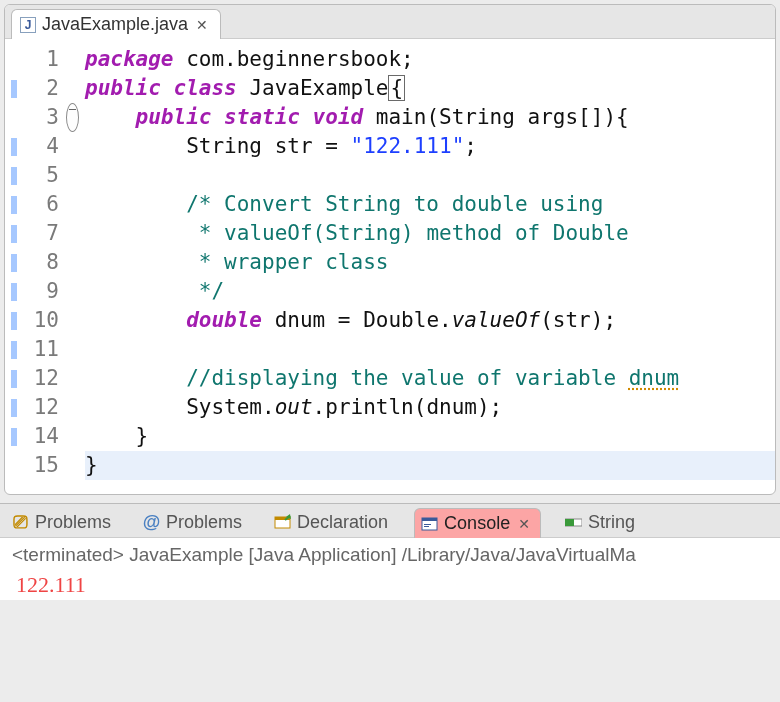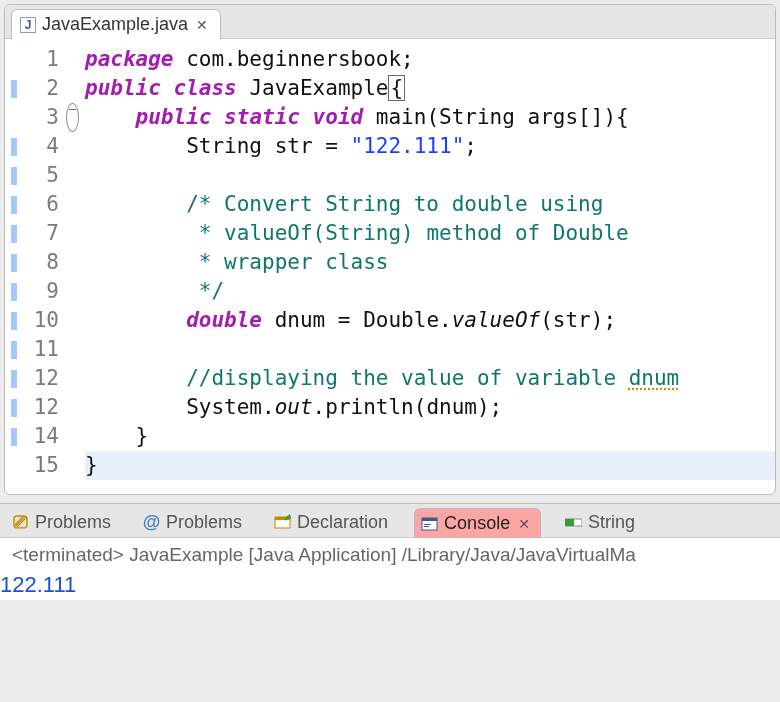--- a/index.html
+++ b/index.html
@@ -163,10 +163,10 @@
     overflow: hidden;
   }
   .output {
-    font-family: Liberation Sans, sans-serif;
+    font-family: Liberation Serif, serif;
     font-size: 22px;
-    color: #1d4ed8;
-    padding: 2px 0;
+    color: #ef4444;
+    padding: 2px 16px;
   }
 </style>
 </head>

